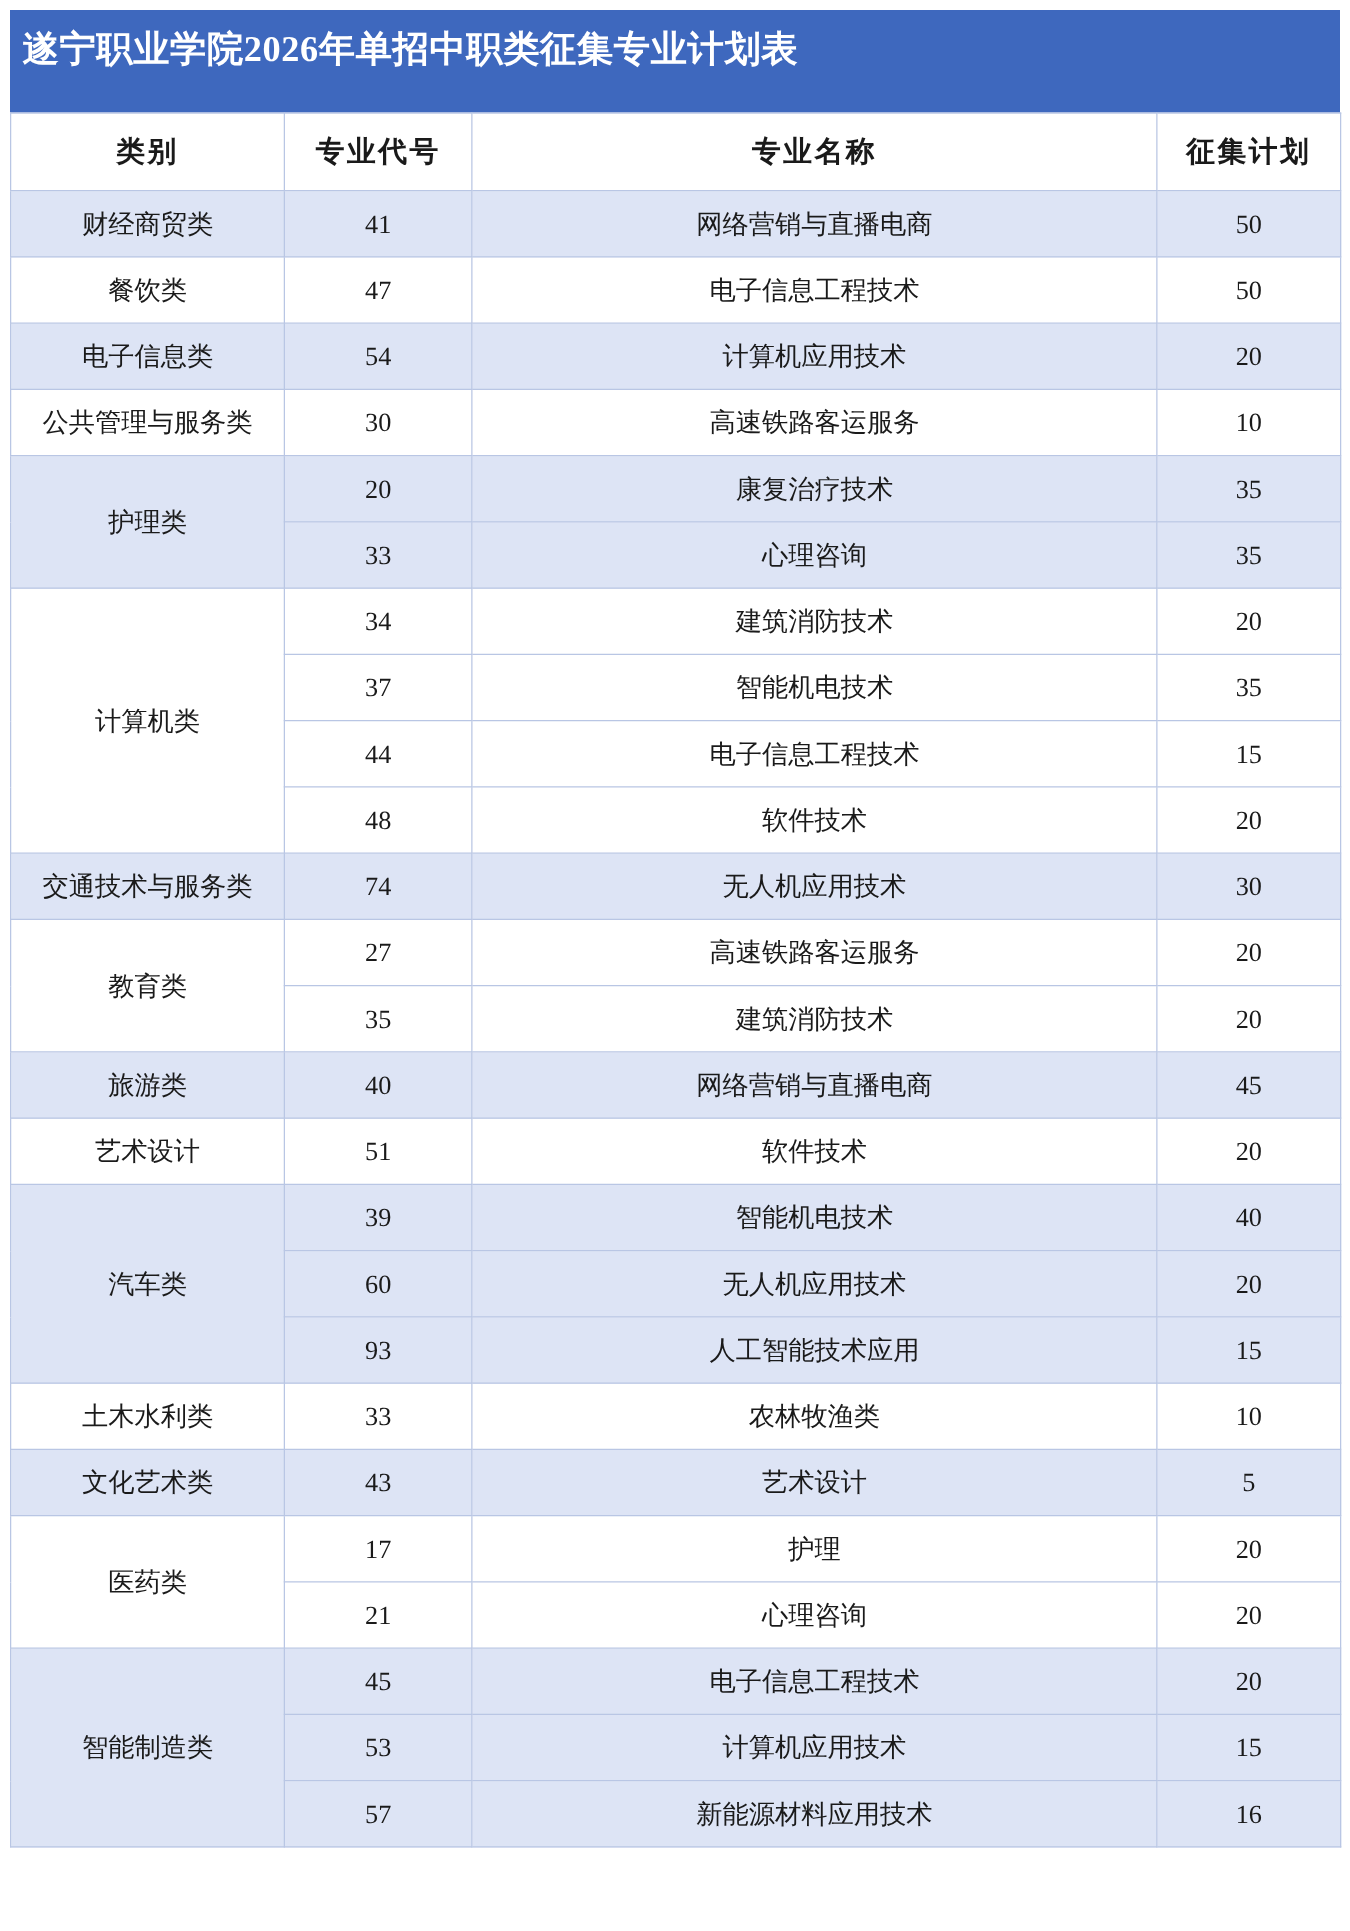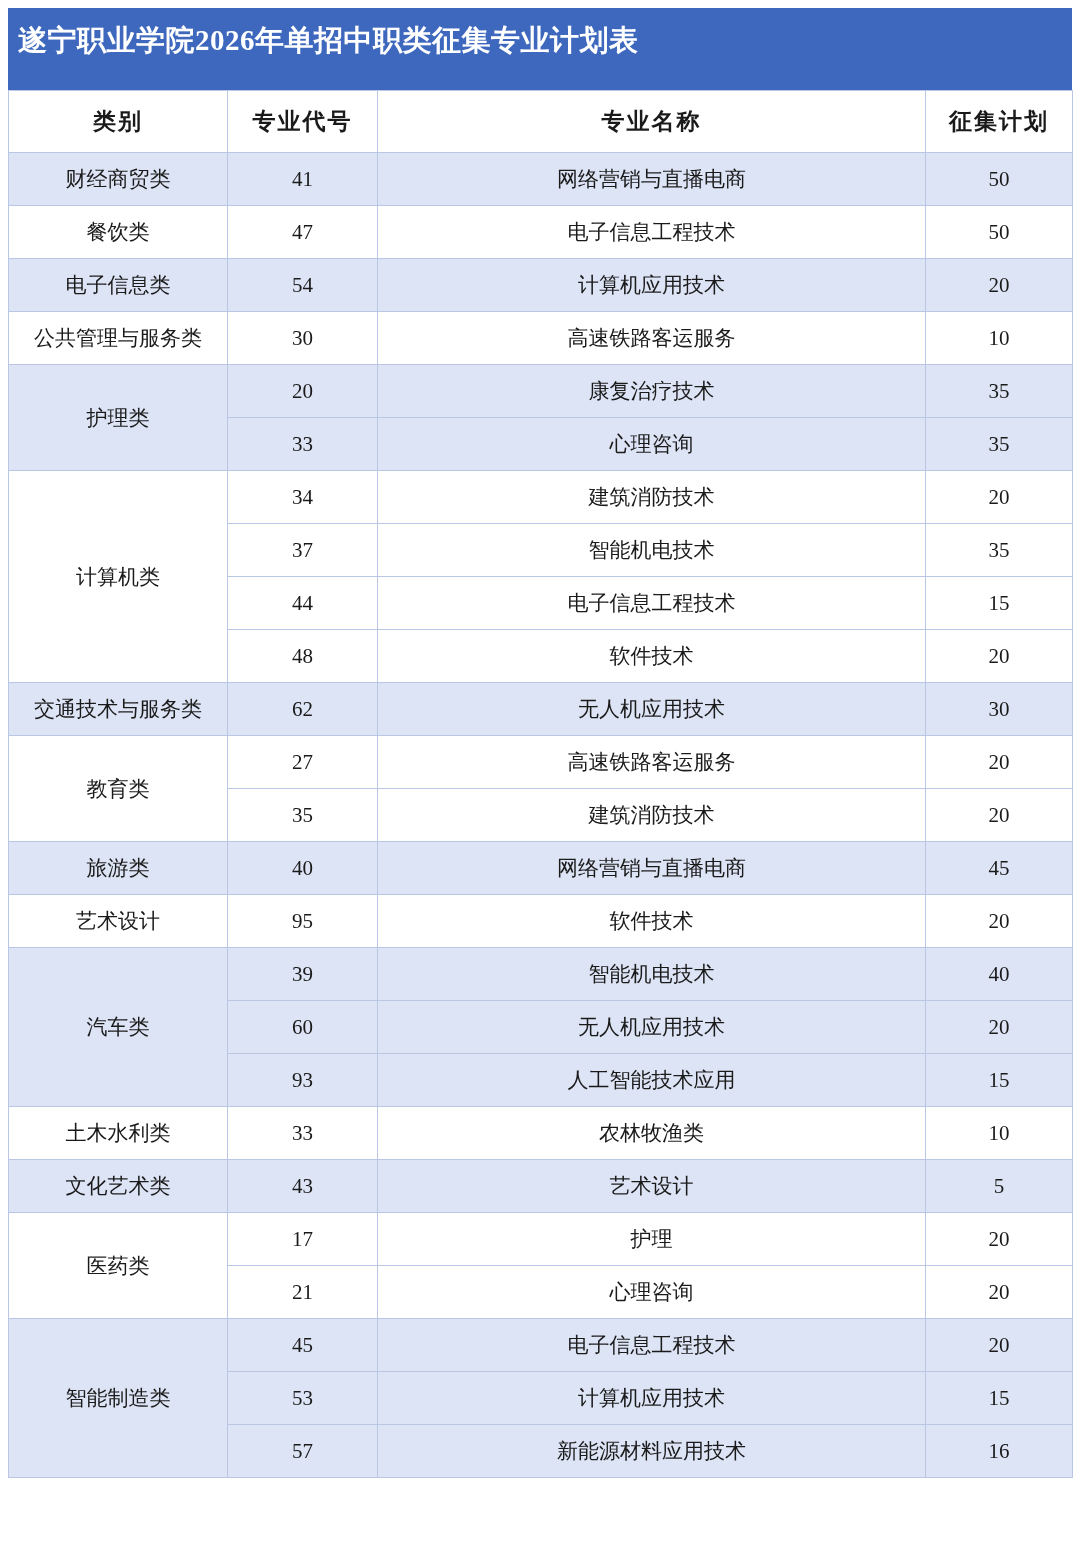--- a/index.html
+++ b/index.html
@@ -160,7 +160,7 @@
         </tr>
         <tr class="band-a">
           <td class="cat-cell cat-a">交通技术与服务类</td>
-          <td>62</td>
+          <td>74</td>
           <td>无人机应用技术</td>
           <td>30</td>
         </tr>

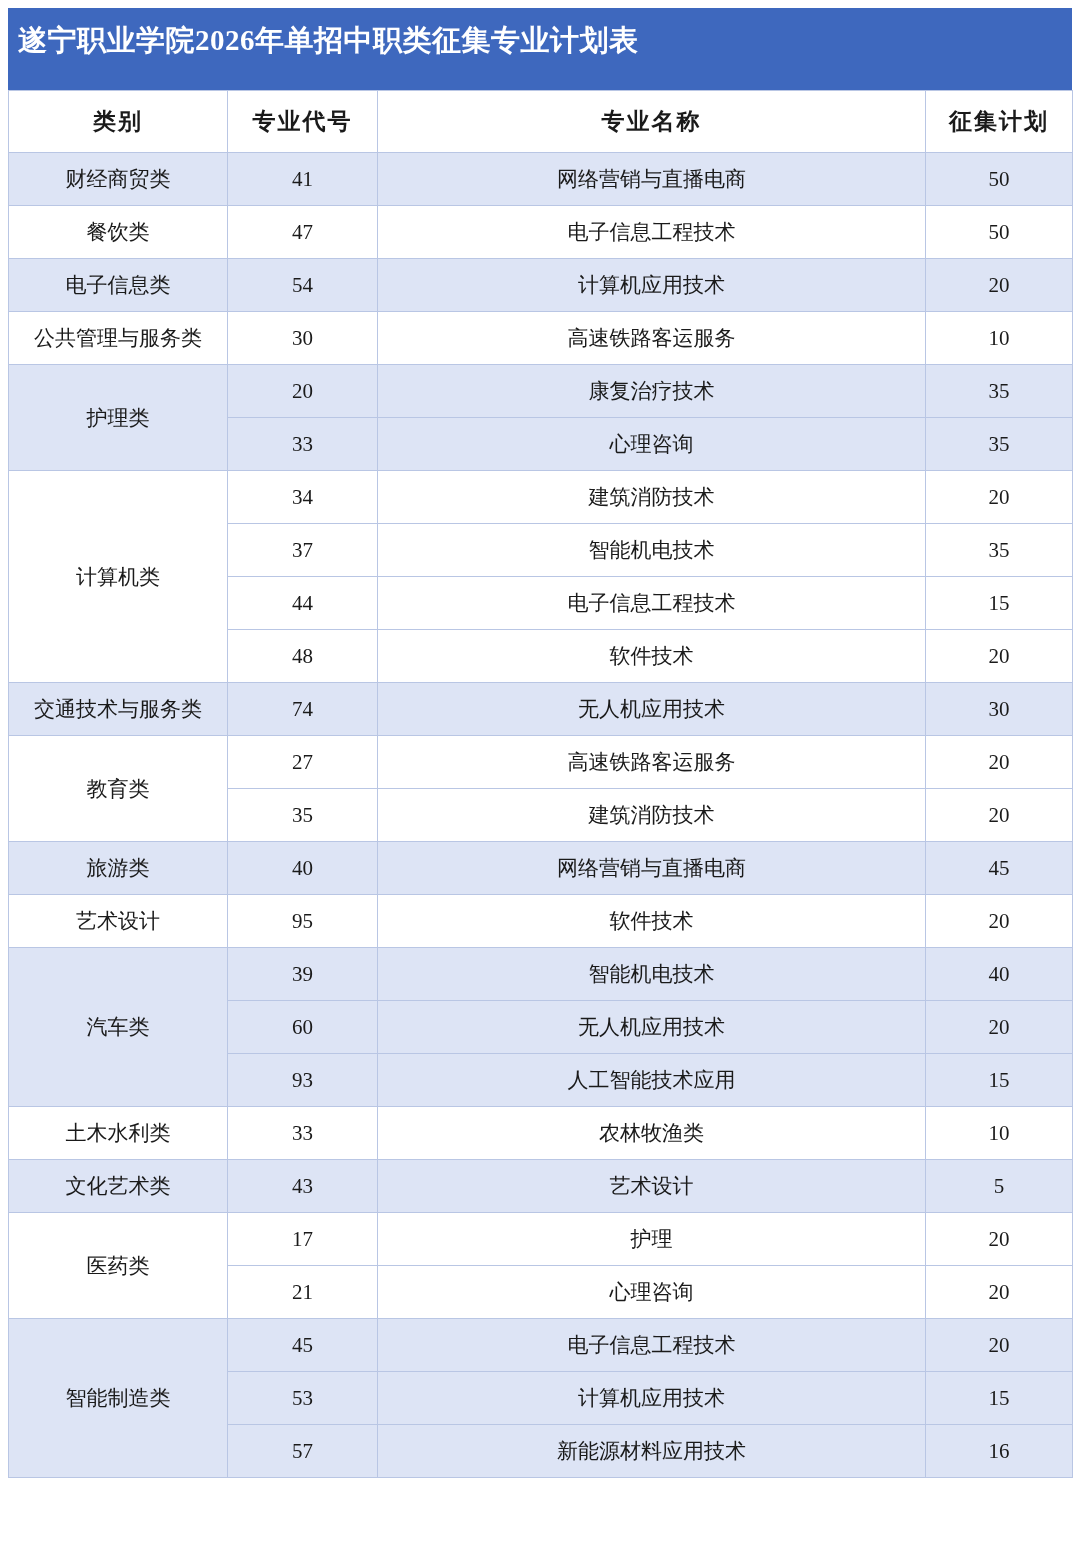--- a/index.html
+++ b/index.html
@@ -183,7 +183,7 @@
         </tr>
         <tr class="band-b">
           <td class="cat-cell cat-b">艺术设计</td>
-          <td>95</td>
+          <td>51</td>
           <td>软件技术</td>
           <td>20</td>
         </tr>

